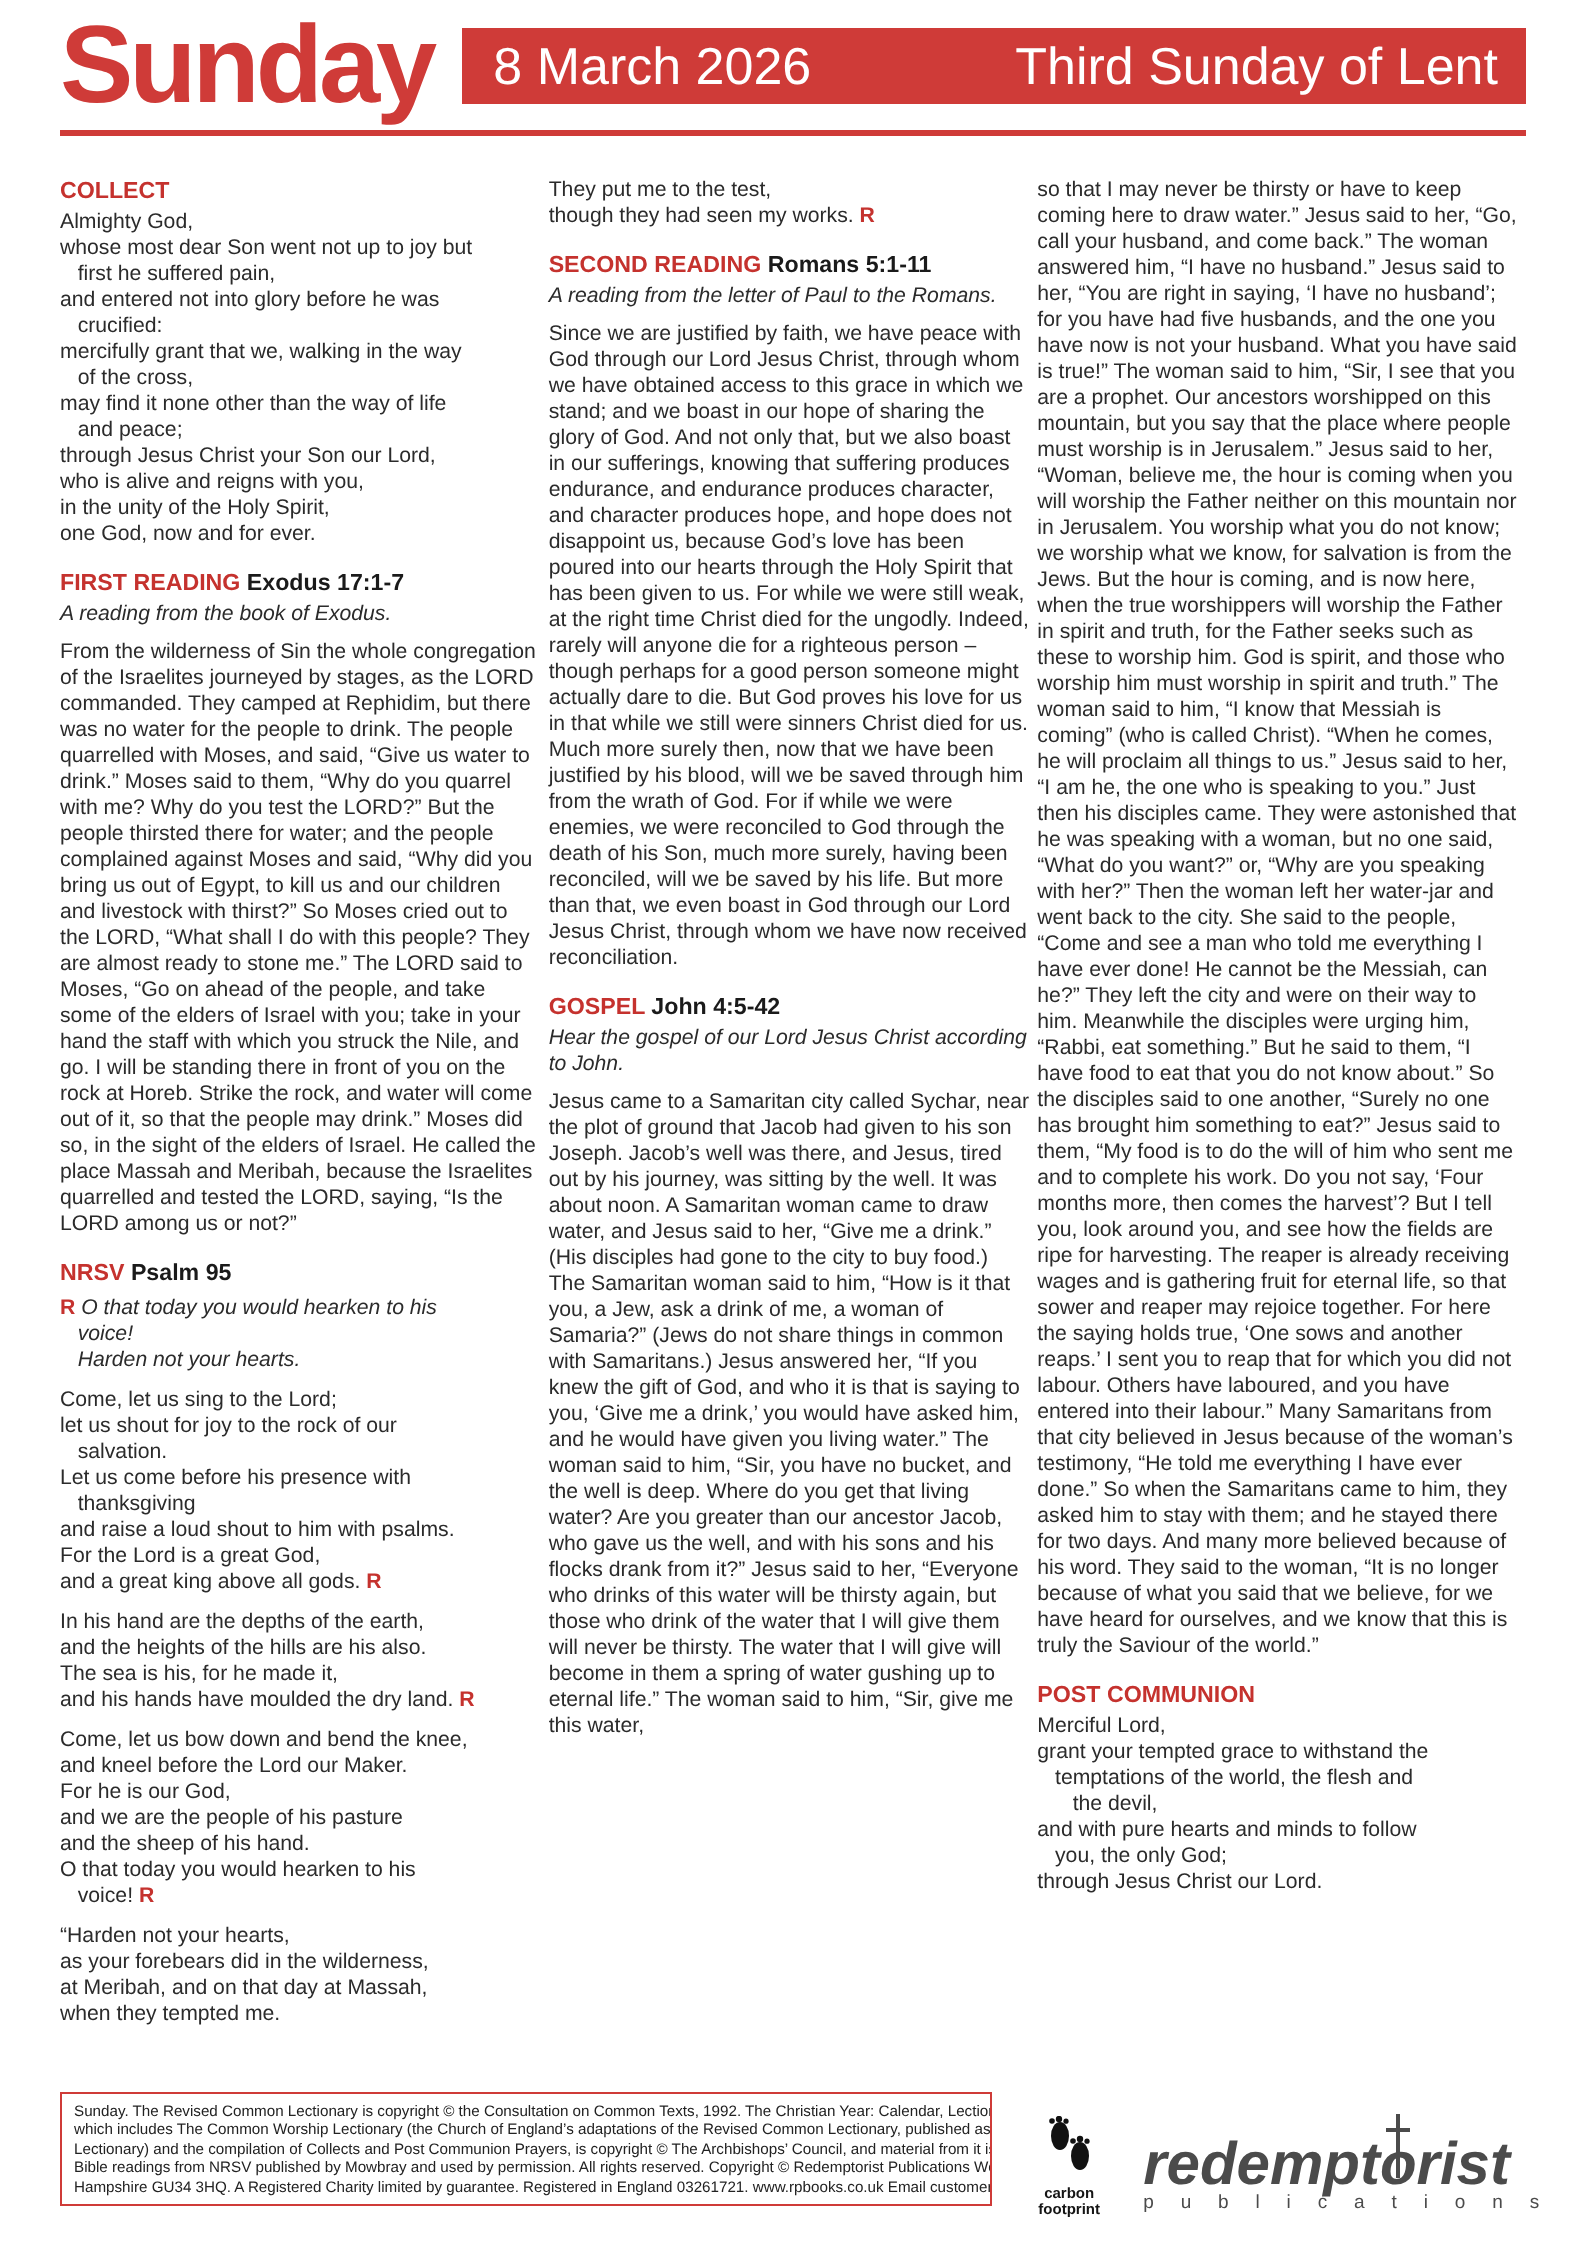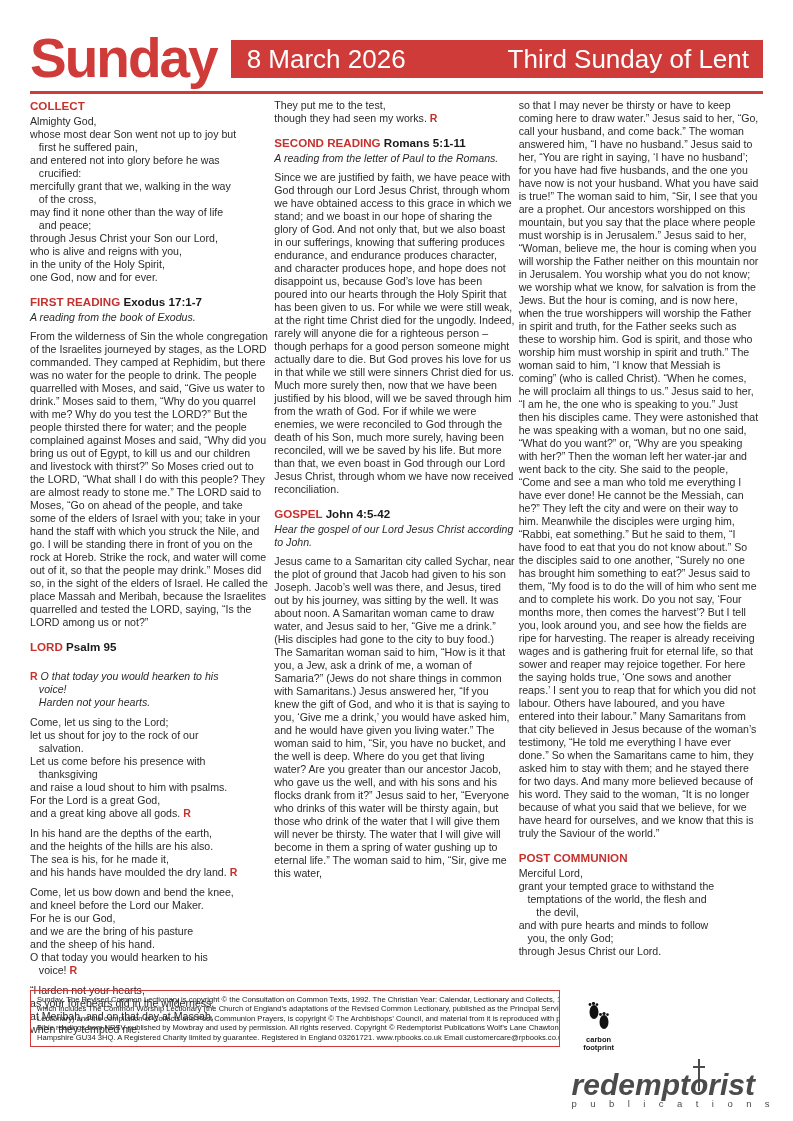--- a/index.html
+++ b/index.html
@@ -14,7 +14,7 @@
     font-family:"Liberation Sans",sans-serif;color:var(--ink);overflow:hidden;
   }
   
-  .masthead{display:flex;align-items:flex-start;padding:30px 30px 0 30px;text-align:center;}
+  .masthead{display:flex;align-items:flex-start;padding:4px 30px 0 30px;text-align:center;}
   .title{
     margin:0;font-size:55px;line-height:56px;font-weight:bold;
     color:var(--banner);letter-spacing:-2px;white-space:nowrap;

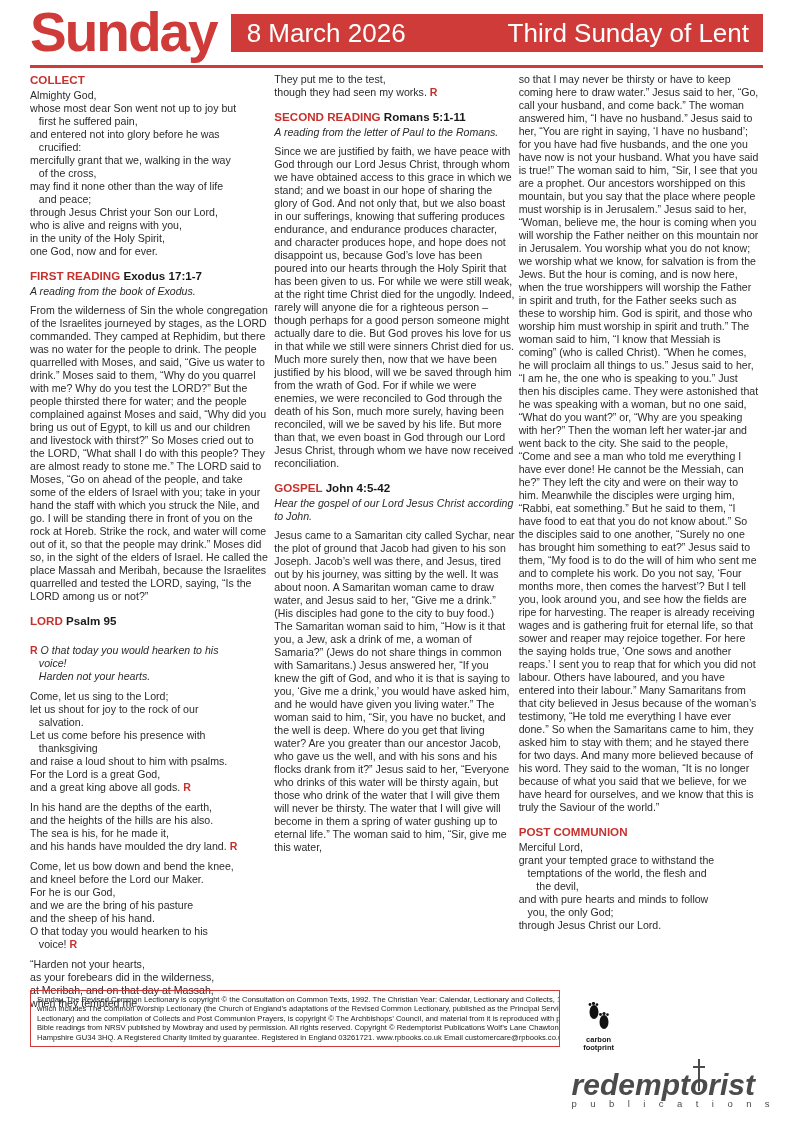--- a/index.html
+++ b/index.html
@@ -26,7 +26,7 @@
   }
   .rule{height:3px;background:var(--banner);margin:5px 30px 0 30px;}
   
-  .columns{display:flex;padding:5px 30px 0 30px;}
+  .columns{display:flex;padding:21px 30px 0 30px;}
   .col{flex:1;min-width:0;font-size:10.6px;line-height:13px;}
   h2{font-size:11.6px;line-height:14px;margin:11px 0 2px 0;font-weight:bold;color:var(--accent);}
   h2.first{margin-top:0;}

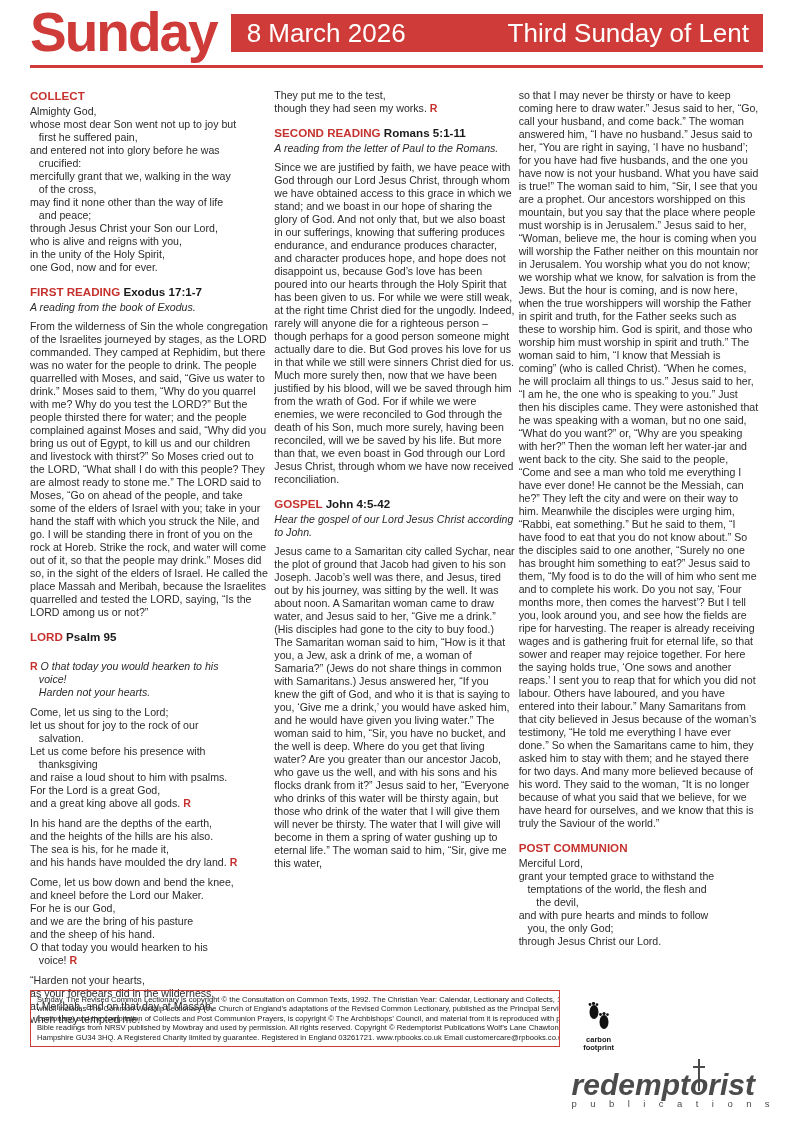--- a/index.html
+++ b/index.html
@@ -97,7 +97,7 @@
       </div>
 
       <div>
-        <h2><span>LORD</span> <span class="ref">Psalm 95</span></h2>
+        <h2><span>NRSV</span> <span class="ref">Psalm 95</span></h2>
         <div class="response"><span class="rmark">R</span><span class="pw"> O that today you would hearken to his
    voice!
    Harden not your hearts.</span></div>

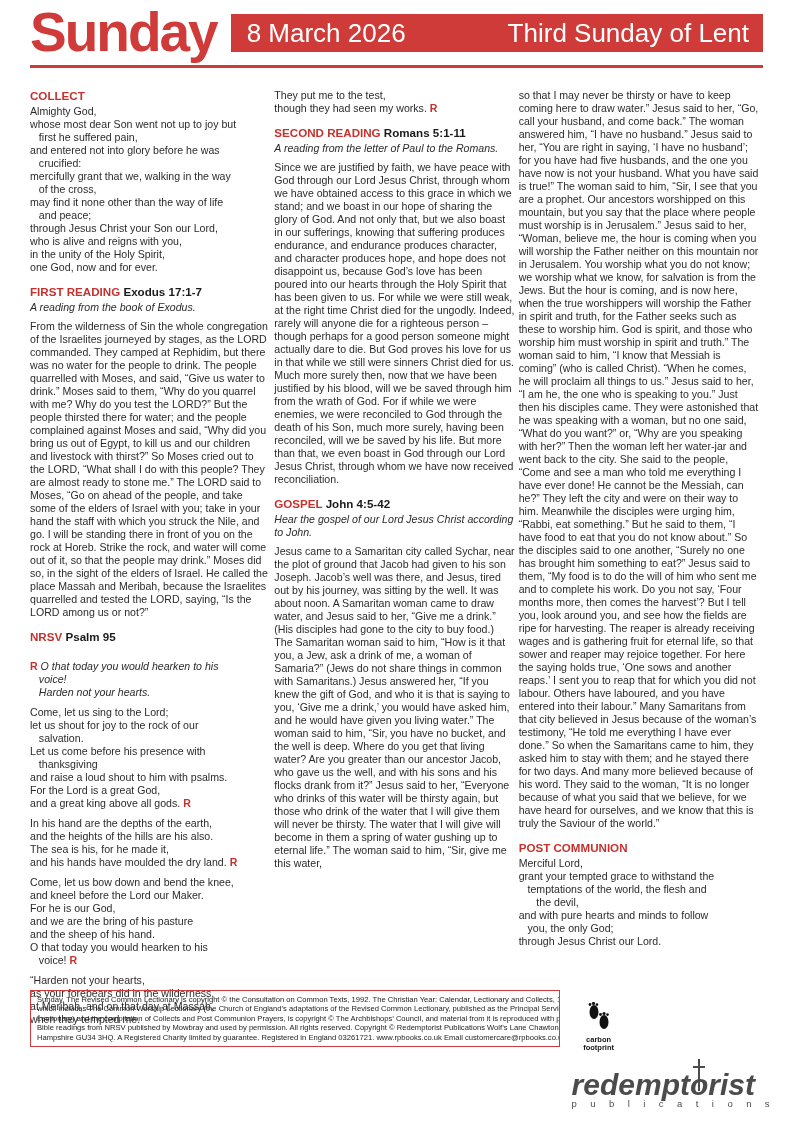--- a/index.html
+++ b/index.html
@@ -35,7 +35,7 @@
   .para{margin:0 4px 7px 0;}
   .pw{white-space:pre-wrap;}
   .rmark{color:var(--accent);font-weight:bold;font-style:normal;}
-  .response{font-style:italic;margin:16px 0 7px 0;}
+  .response{font-style:italic;margin:4px 0 7px 0;}
   .stanza{margin:0 0 7px 0;}
   
   .footer{position:absolute;left:30px;right:18px;bottom:12px;display:flex;align-items:flex-start;gap:12px;}

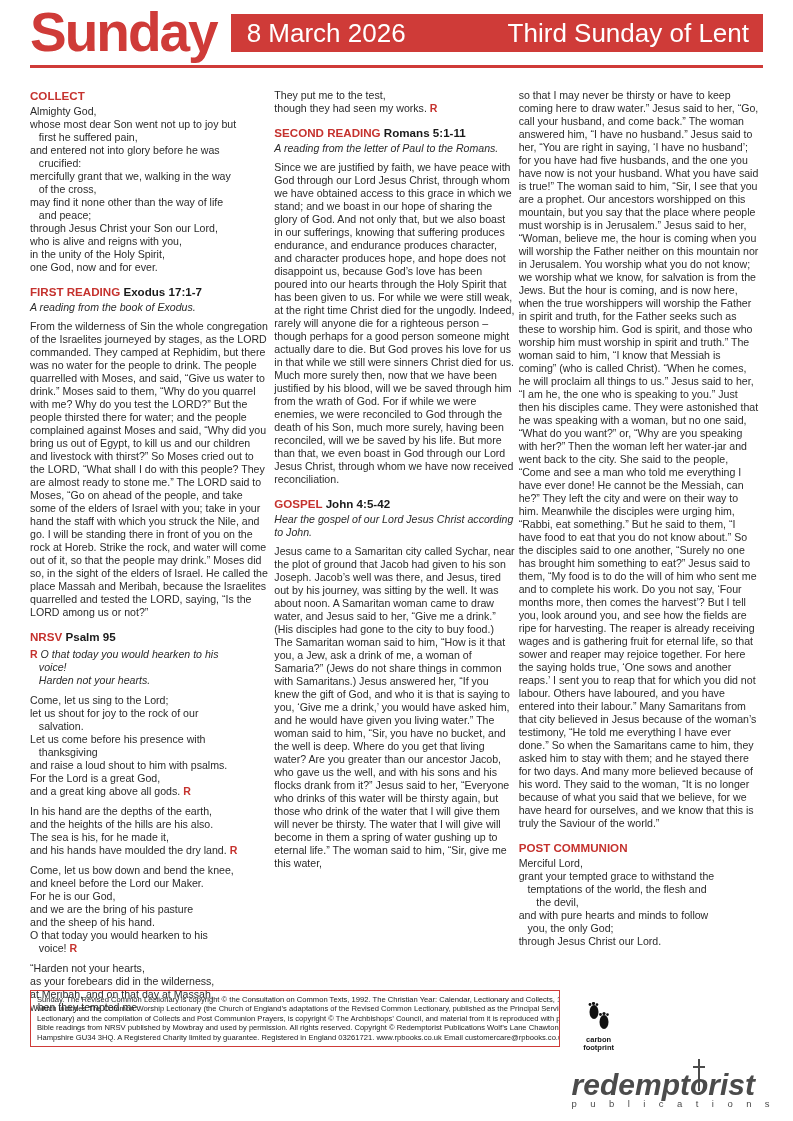--- a/index.html
+++ b/index.html
@@ -116,7 +116,7 @@
         <div class="stanza"><span class="pw">Come, let us bow down and bend the knee,
 and kneel before the Lord our Maker.
 For he is our God,
-and we are the bring of his pasture
+and we are the people of his pasture
 and the sheep of his hand.
 O that today you would hearken to his
    voice! </span><span class="rmark">R</span></div>

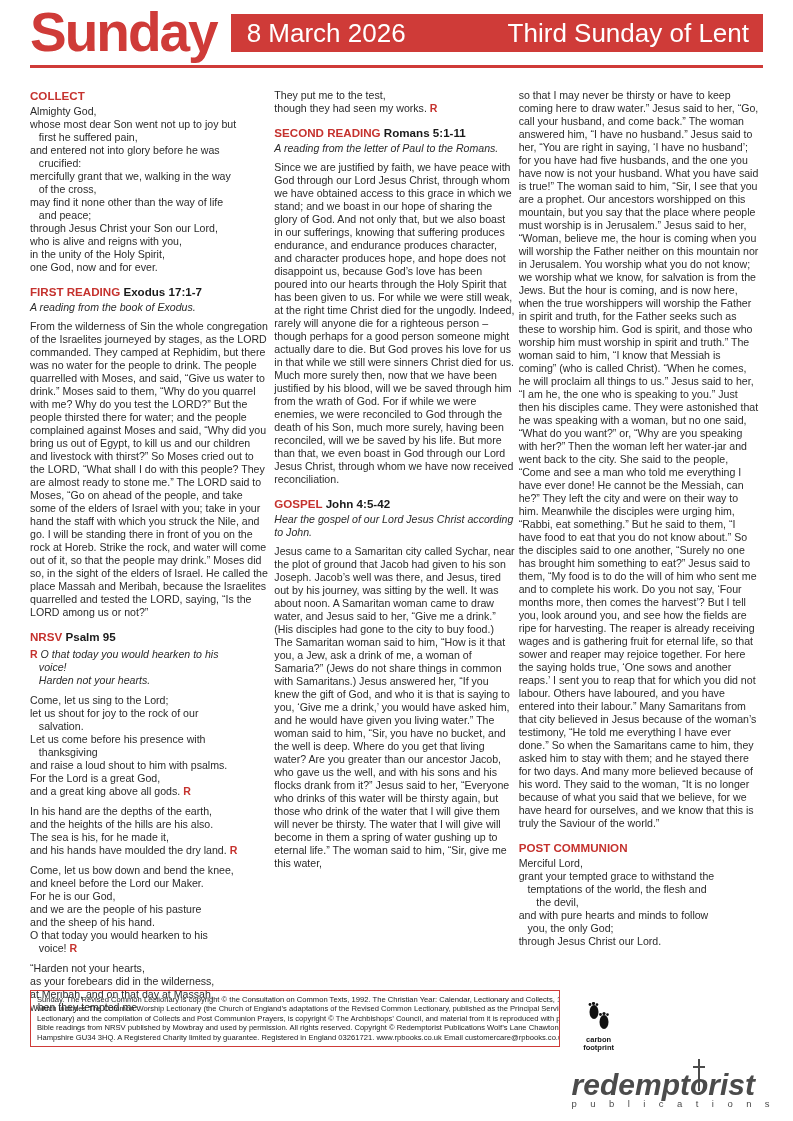--- a/index.html
+++ b/index.html
@@ -44,7 +44,7 @@
     font-size:7.6px;line-height:9.4px;color:#222;overflow:hidden;
   }
   .legal div{white-space:nowrap;}
-  .logos{display:flex;align-items:flex-start;gap:10px;padding-top:12px;flex-direction:column;}
+  .logos{display:flex;align-items:center;gap:10px;padding-top:12px;}
   .carbon{width:54px;text-align:center;color:#151515;}
   .carbon .cf-label{font-size:7.5px;font-weight:bold;line-height:8px;}
   .publisher{position:relative;padding-top:10px;}

